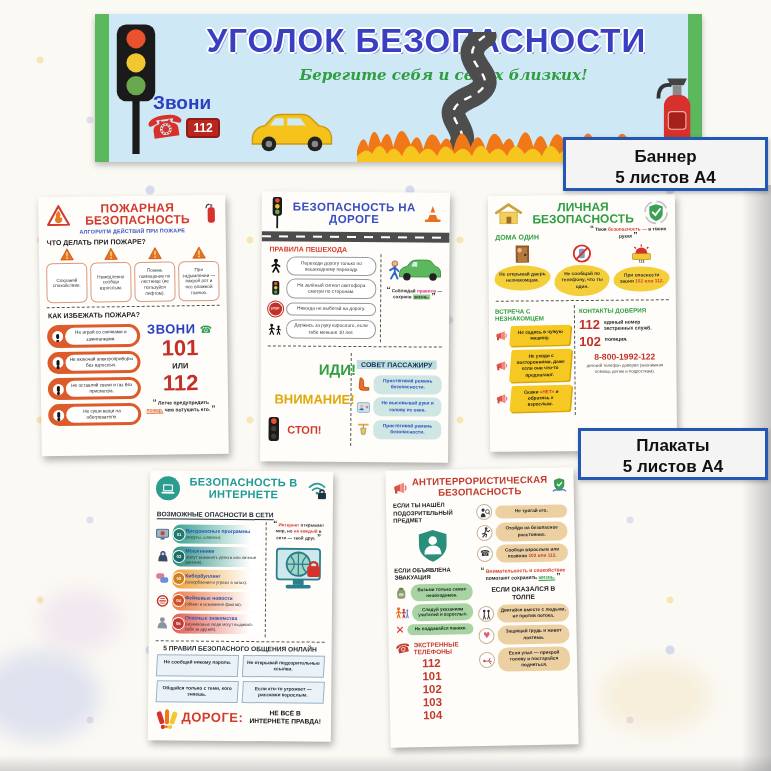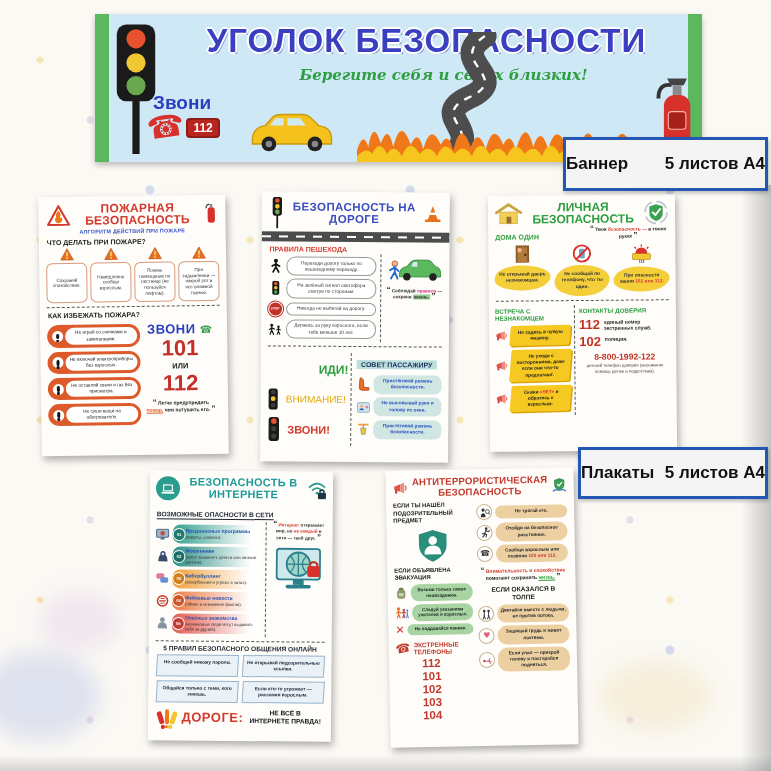--- a/index.html
+++ b/index.html
@@ -37,8 +37,8 @@
   .b-tl{position:absolute;left:16px;top:8px;}
 
   
-  .tag{position:absolute;background:#f4f4f4;border:3px solid #2456b4;z-index:6;display:flex;flex-direction:row;
-    align-items:center;justify-content:space-between;font-weight:800;color:#111;font-size:17px;line-height:1.25;
+  .tag{position:absolute;background:#f4f4f4;border:3px solid #2456b4;z-index:6;display:flex;flex-direction:column;
+    align-items:center;justify-content:flex-end;font-weight:800;color:#111;font-size:17px;line-height:1.25;
     box-shadow:1px 2px 4px rgba(0,0,0,.25);}
   .tag-banner{left:563px;top:137px;width:199px;height:48px;}
   .tag-posters{left:578px;top:428px;width:184px;height:46px;margin-top:19px;}

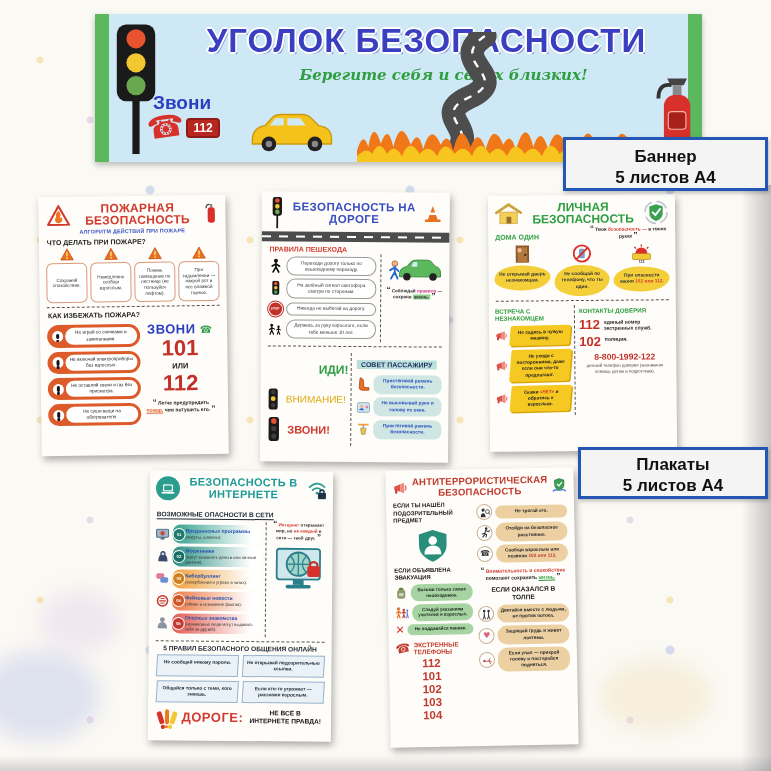--- a/index.html
+++ b/index.html
@@ -101,7 +101,7 @@
   .pr-bottom{display:flex;padding:2px 7px 6px;gap:5px;}
   .pr-lights{width:45%;}
   .pr-lrow{display:flex;align-items:center;gap:7px;margin:3px 0;}
-  .lbl-go{font-size:12px;font-weight:800;color:#2f9e41;padding-left:44px;}
+  .lbl-go{font-size:15px;font-weight:800;color:#2f9e41;padding-left:44px;}
   .lbl-warn{font-size:10px;font-weight:400;color:#e0a90a;text-align:center;}
   .lbl-stop{font-size:11px;font-weight:800;color:#d23a2e;}
   .pr-pass{flex:1;}

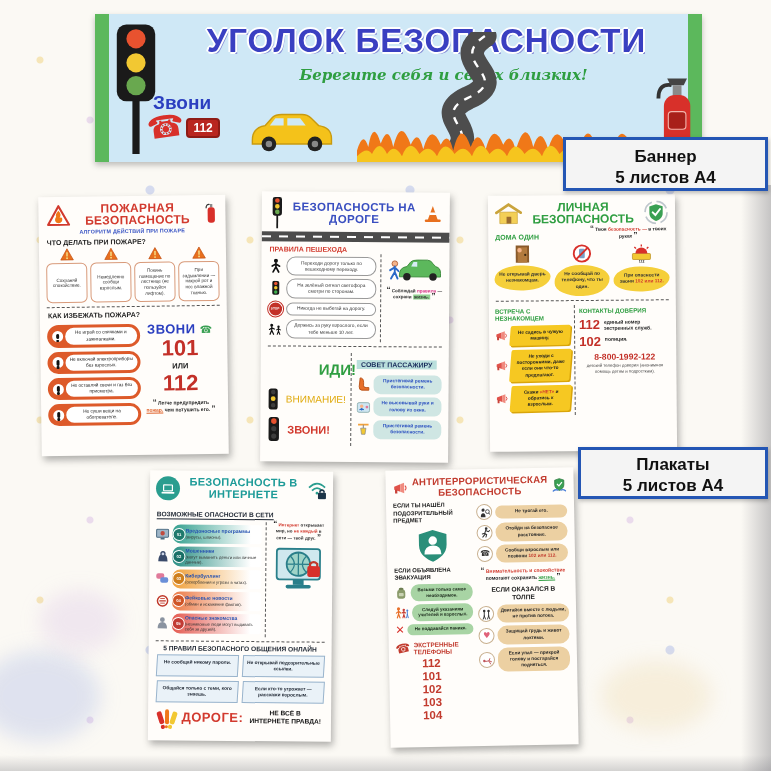--- a/index.html
+++ b/index.html
@@ -102,7 +102,7 @@
   .pr-lights{width:45%;}
   .pr-lrow{display:flex;align-items:center;gap:7px;margin:3px 0;}
   .lbl-go{font-size:15px;font-weight:800;color:#2f9e41;padding-left:44px;}
-  .lbl-warn{font-size:10px;font-weight:400;color:#e0a90a;text-align:center;}
+  .lbl-warn{font-size:13px;font-weight:700;color:#e0a90a;text-align:center;}
   .lbl-stop{font-size:11px;font-weight:800;color:#d23a2e;}
   .pr-pass{flex:1;}
   .pr-pass-h{display:inline-block;background:#badfdc;color:#1c2f5e;font-size:7px;font-weight:800;padding:1px 4px;margin-bottom:2px;}

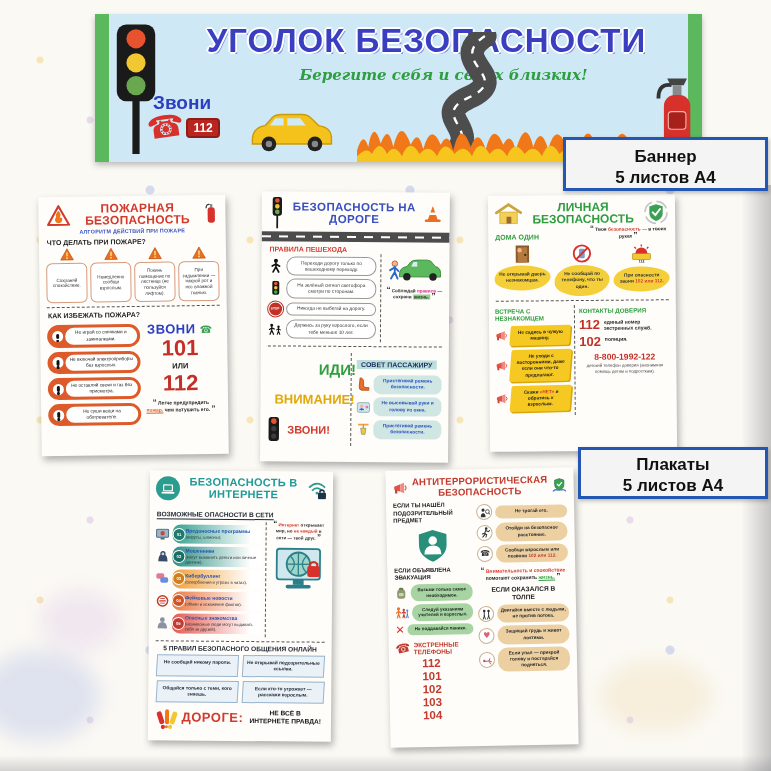--- a/index.html
+++ b/index.html
@@ -481,7 +481,7 @@
               <circle cx="20" cy="38" r="8" fill="#3d3d3d"></circle>
               <circle cx="20" cy="61" r="8" fill="#3d3d3d"></circle>
             </svg>
-          <span class="lbl-stop">ЗВОНИ!</span>
+          <span class="lbl-stop">СТОП!</span>
         </div>
       </div>
       <div class="vdash"></div>

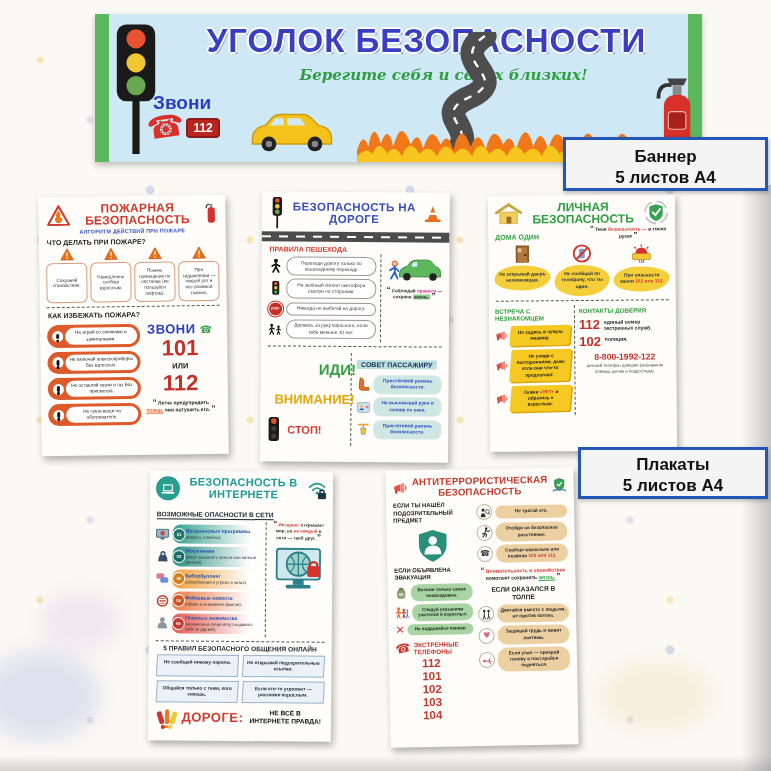--- a/index.html
+++ b/index.html
@@ -41,7 +41,7 @@
     align-items:center;justify-content:flex-end;font-weight:800;color:#111;font-size:17px;line-height:1.25;
     box-shadow:1px 2px 4px rgba(0,0,0,.25);}
   .tag-banner{left:563px;top:137px;width:199px;height:48px;}
-  .tag-posters{left:578px;top:428px;width:184px;height:46px;margin-top:19px;}
+  .tag-posters{left:578px;top:428px;width:184px;height:46px;}
 
   
   .poster{position:absolute;background:#fffdfa;box-shadow:2px 4px 7px rgba(60,60,60,.4);z-index:2;overflow:hidden;}

